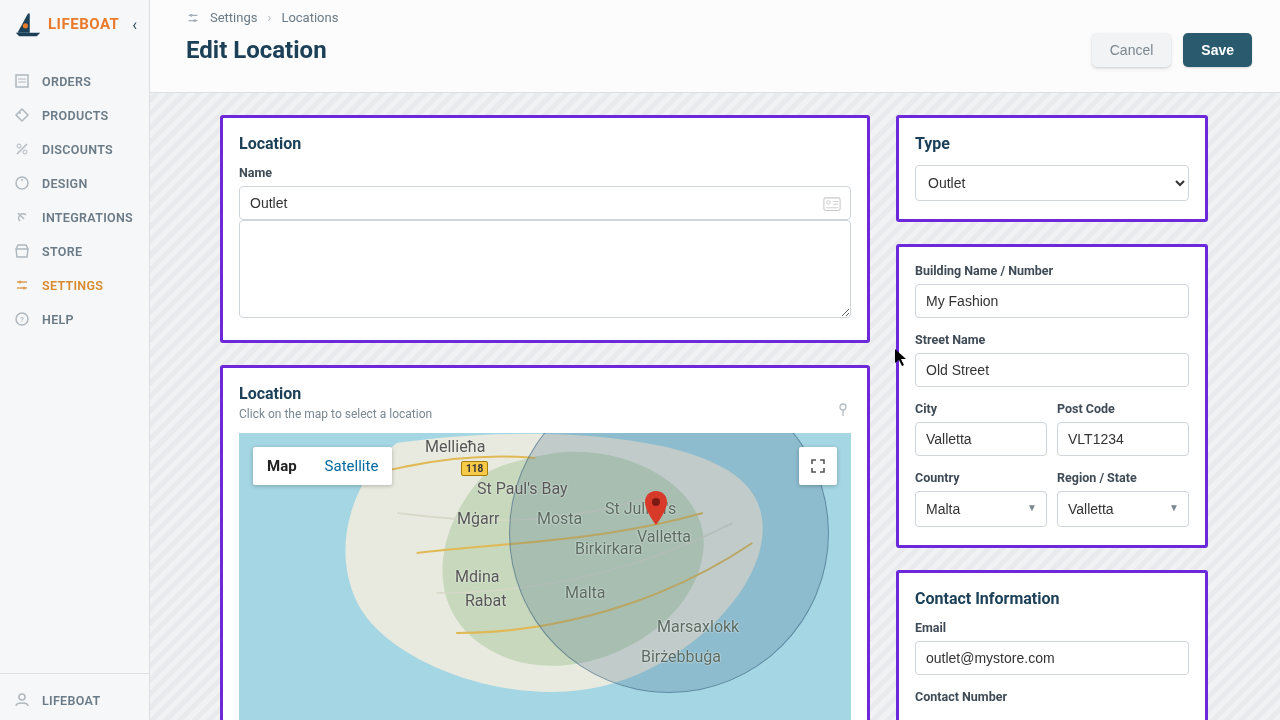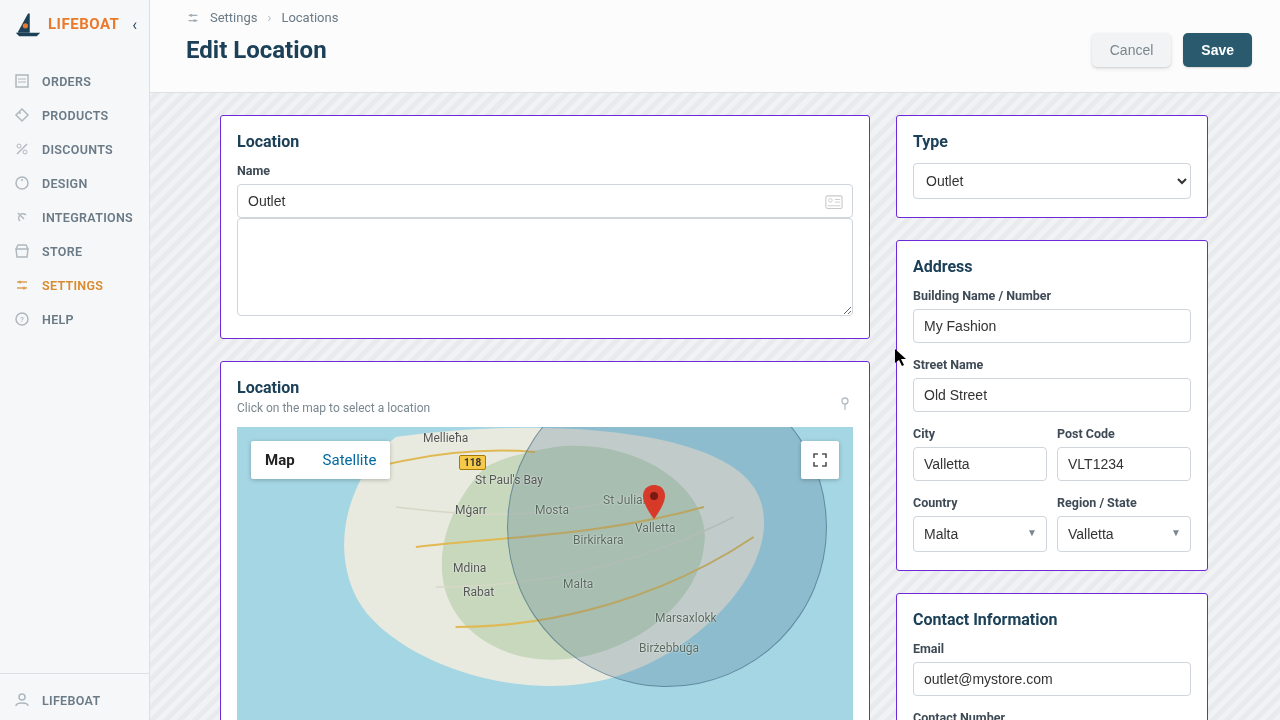--- a/index.html
+++ b/index.html
@@ -126,7 +126,7 @@
   .col-right { width: 312px; }
   .card {
     background: #fff;
-    border: 1px solid #6d28d9;
+    border: 3px solid #6d28d9;
     border-radius: 3px;
     padding: 16px 16px 18px;
     margin-bottom: 22px;

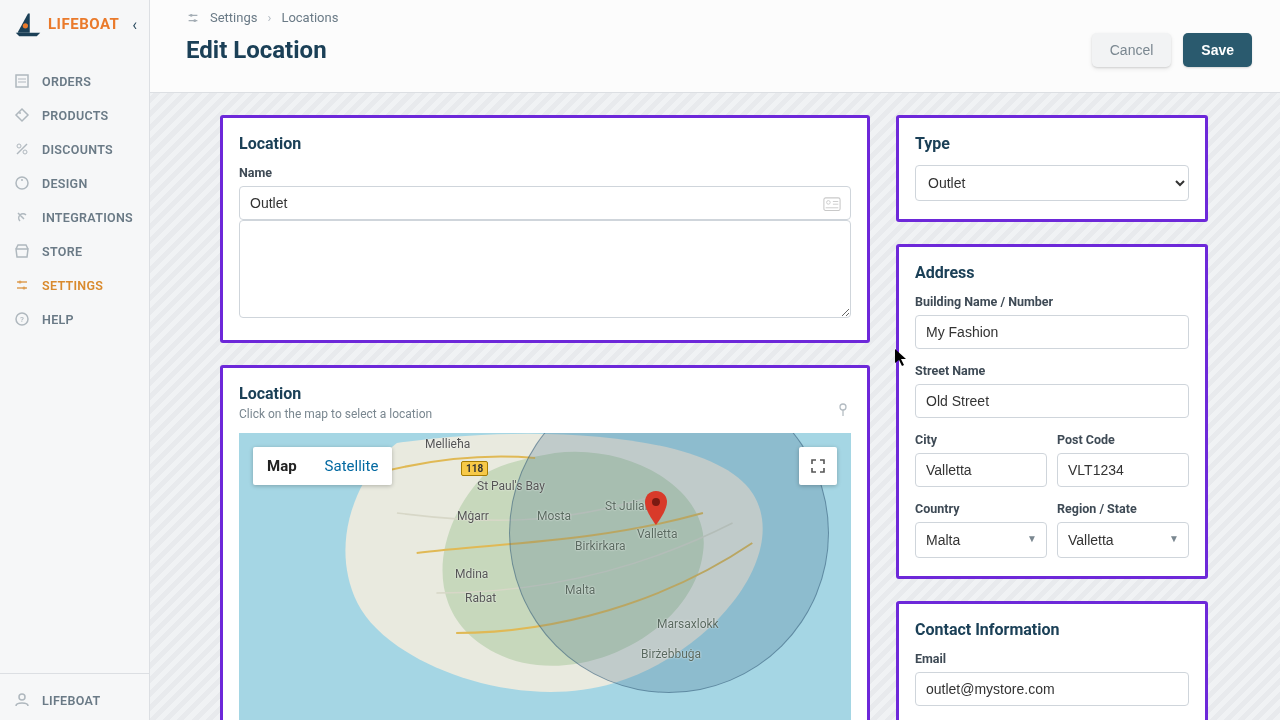--- a/index.html
+++ b/index.html
@@ -450,7 +450,6 @@
       </div>
 
       <div class="card">
-        <div class="card-title">Address</div>
         <div class="field-label">Building Name / Number</div>
         <input class="input" value="My Fashion" style="">
         <div class="field-label mt">Street Name</div>

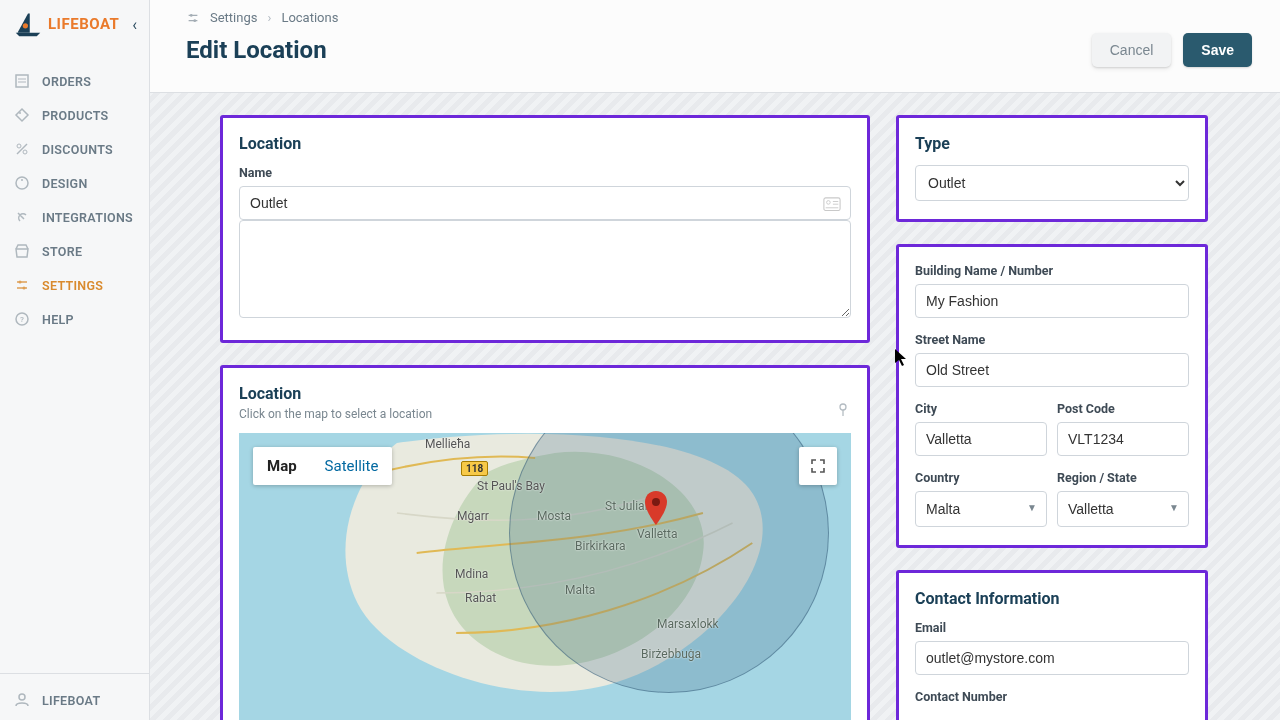--- a/index.html
+++ b/index.html
@@ -238,7 +238,7 @@
   }
   .place {
     position:absolute;
-    font-size:12px;
+    font-size:16px;
     color:#555;
     white-space:nowrap;
     text-shadow: 0 0 2px #fff;

